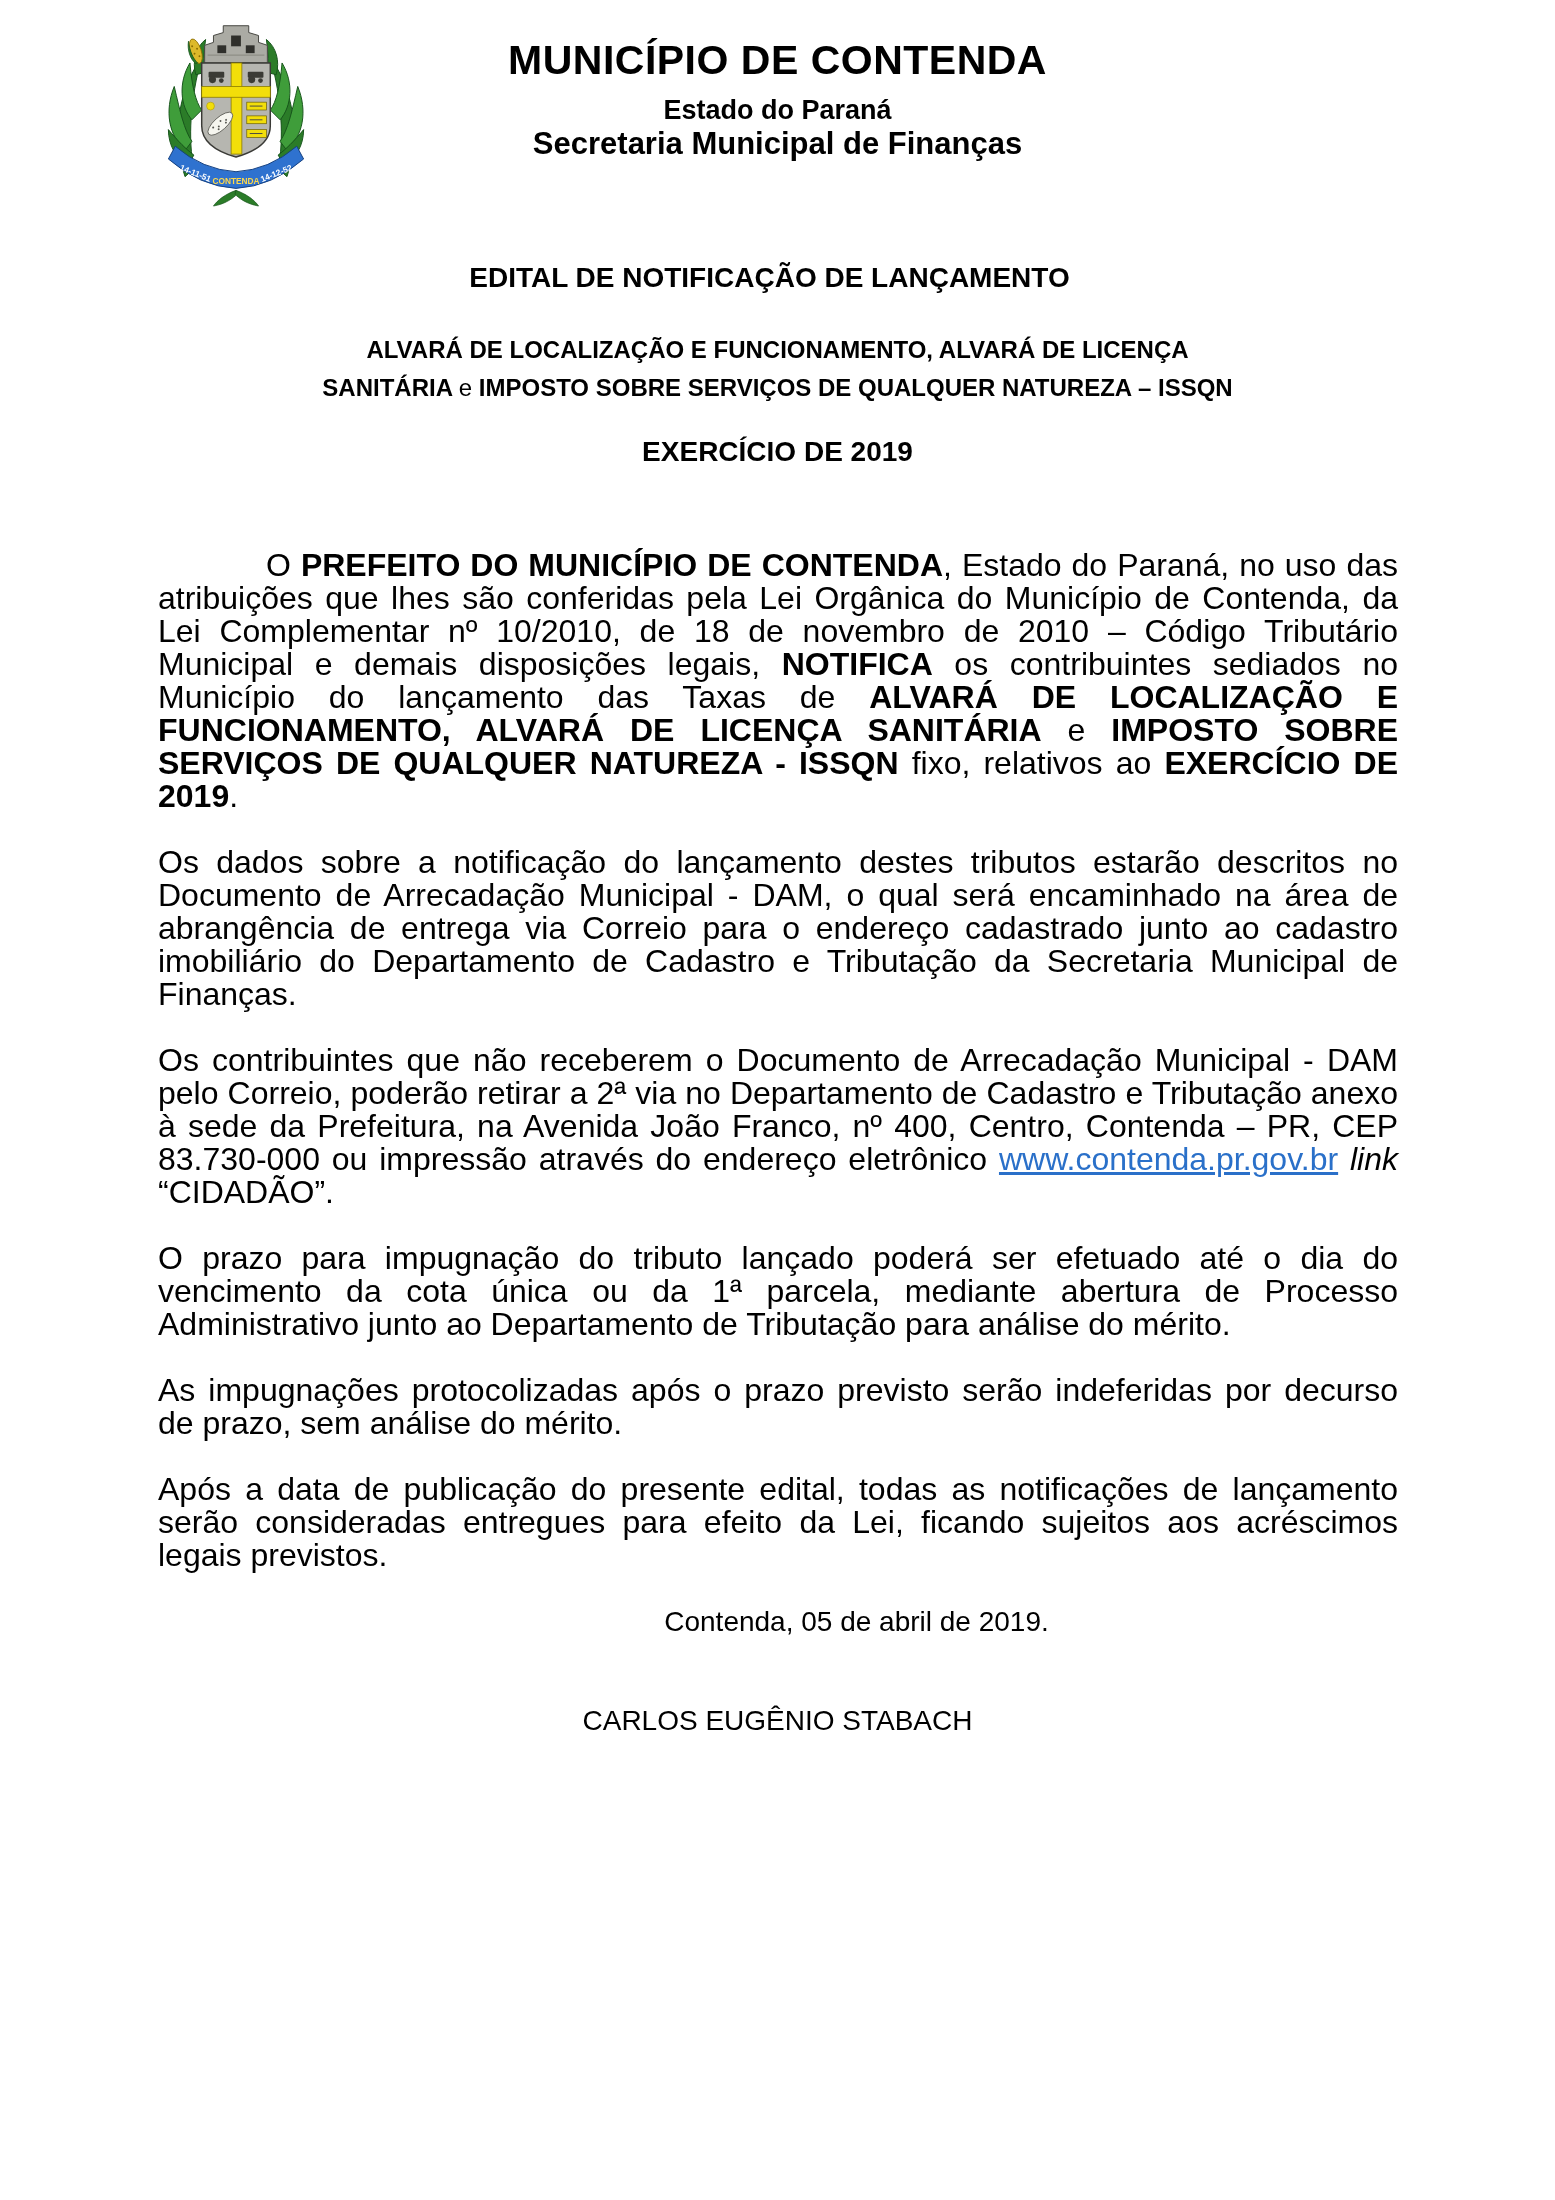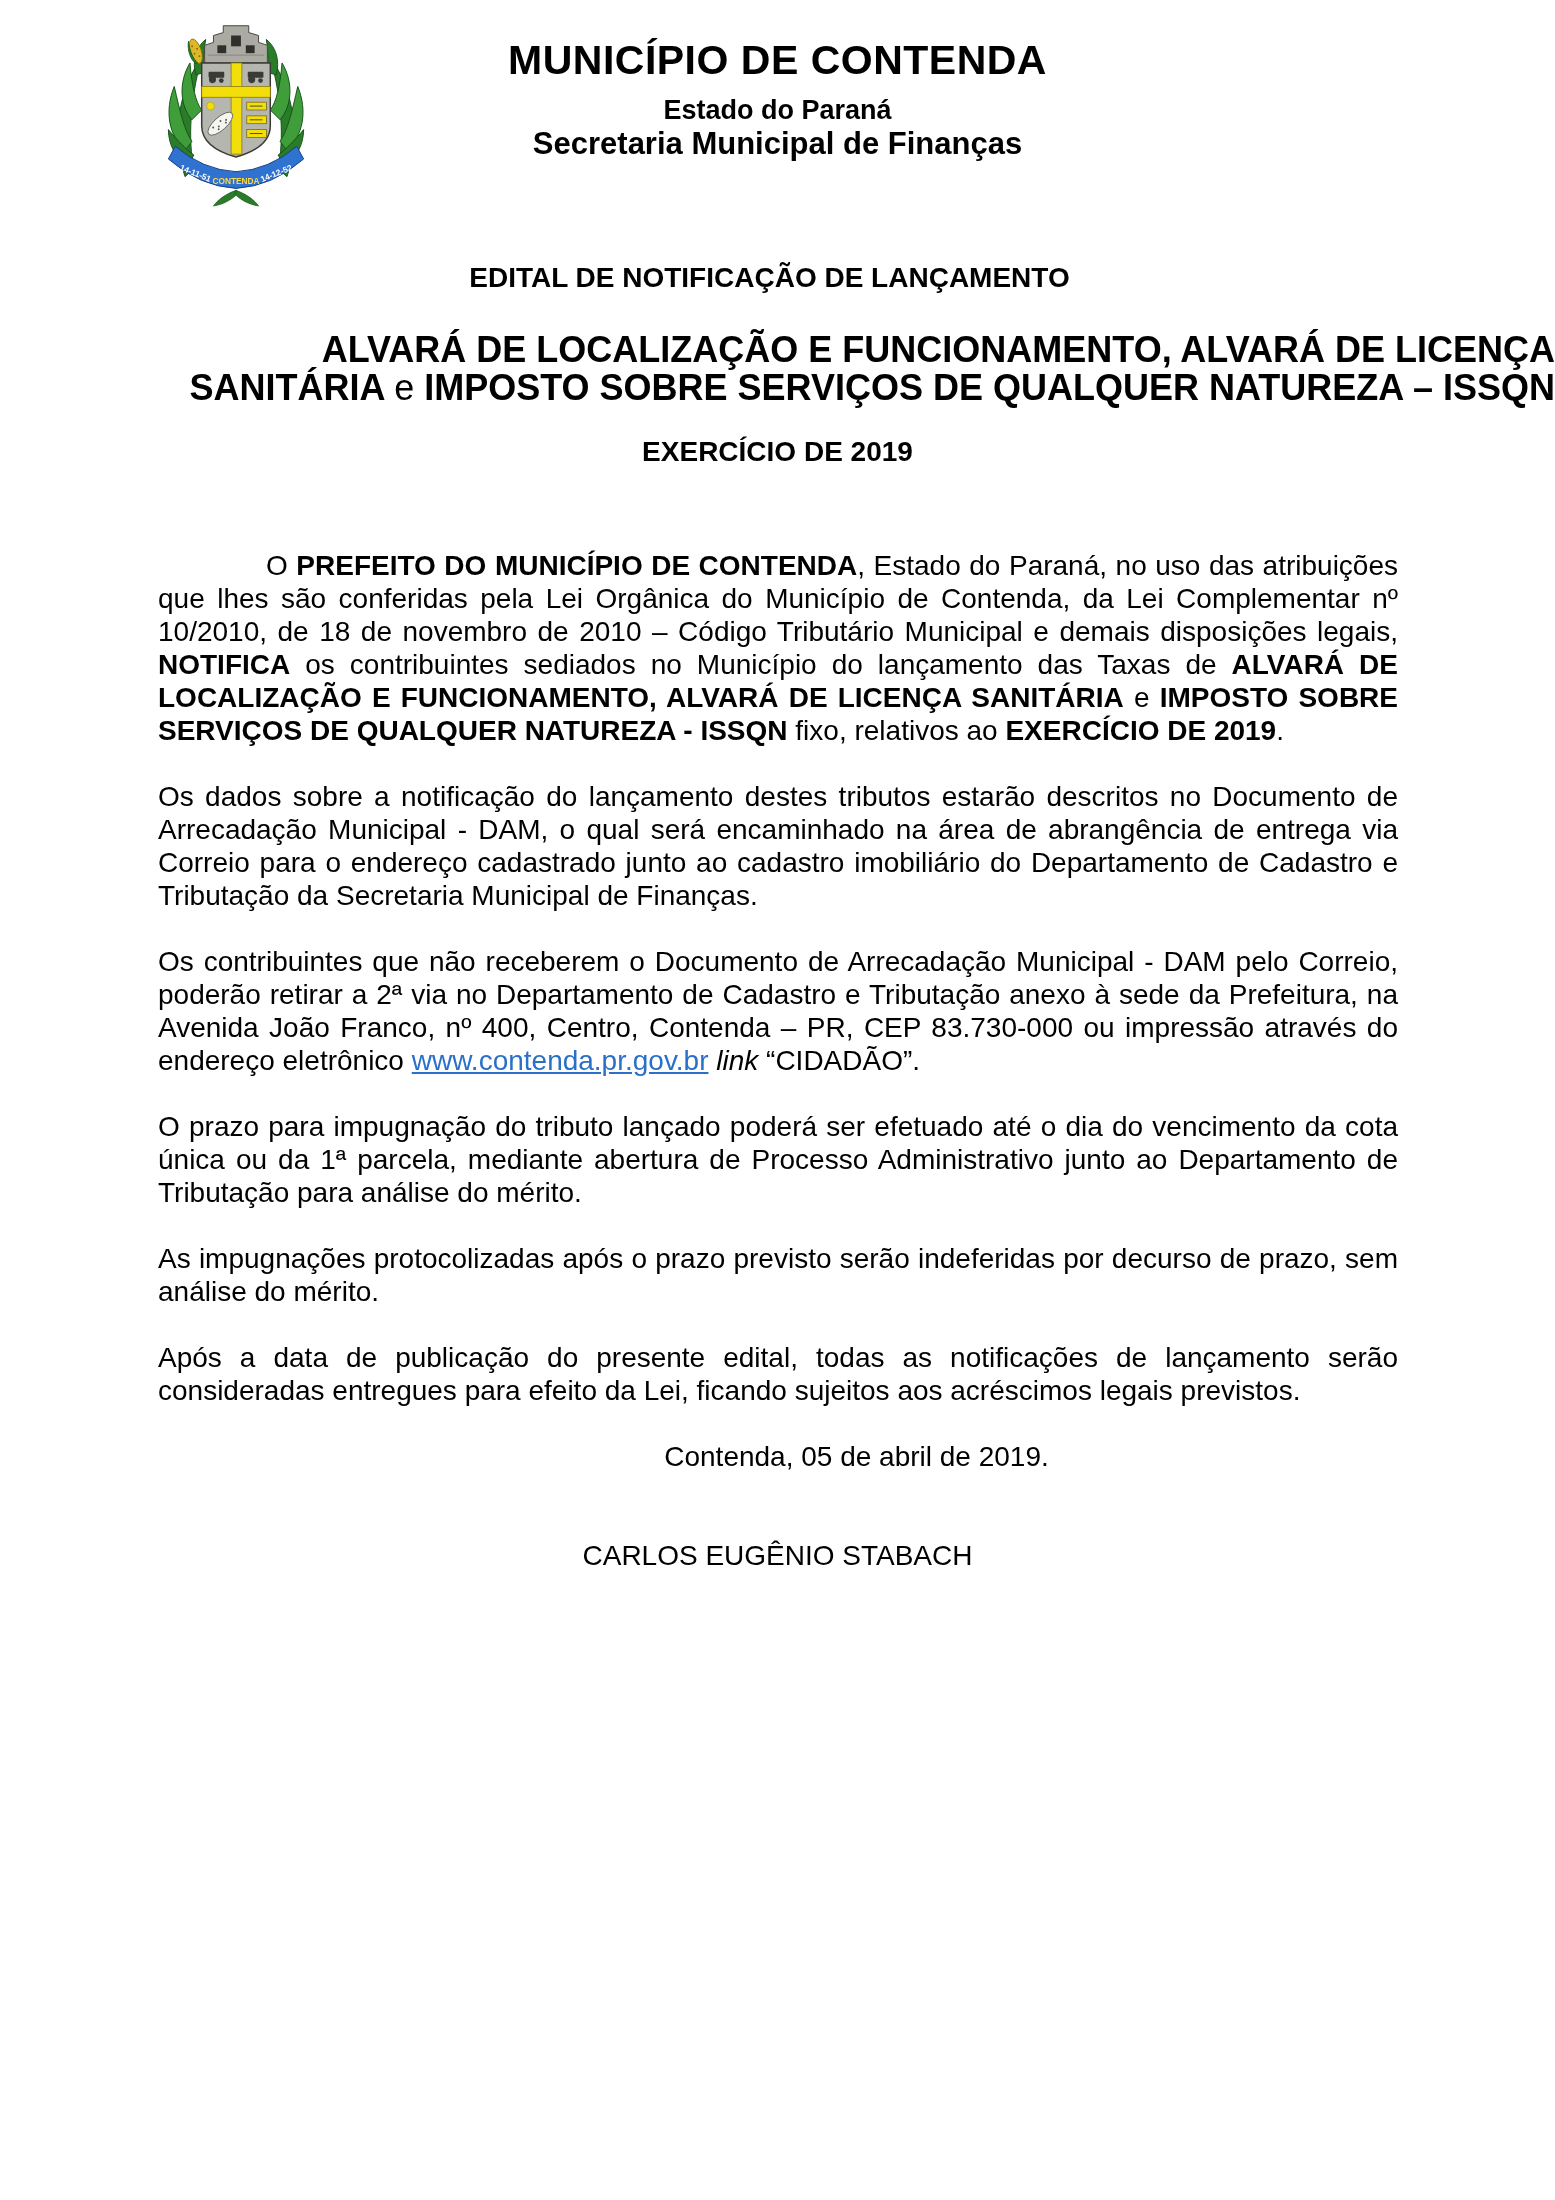--- a/index.html
+++ b/index.html
@@ -20,7 +20,7 @@
   .dept  { font-size:31px; font-weight:700; line-height:34px; }
   
   .heading    { margin:100px 16px 0 0; font-size:28px; font-weight:700; text-align:center; line-height:34px; }
-  .subheading { margin:36px auto 0; font-size:36px; font-weight:700; text-align:right; line-height:38px; }
+  .subheading { margin:36px auto 0; font-size:24px; font-weight:700; text-align:center; line-height:38px; }
   .subheading .reg { font-weight:400; }
   .exercise   { margin:28px 0 0 0; font-size:28px; font-weight:700; text-align:center; line-height:34px; }
   

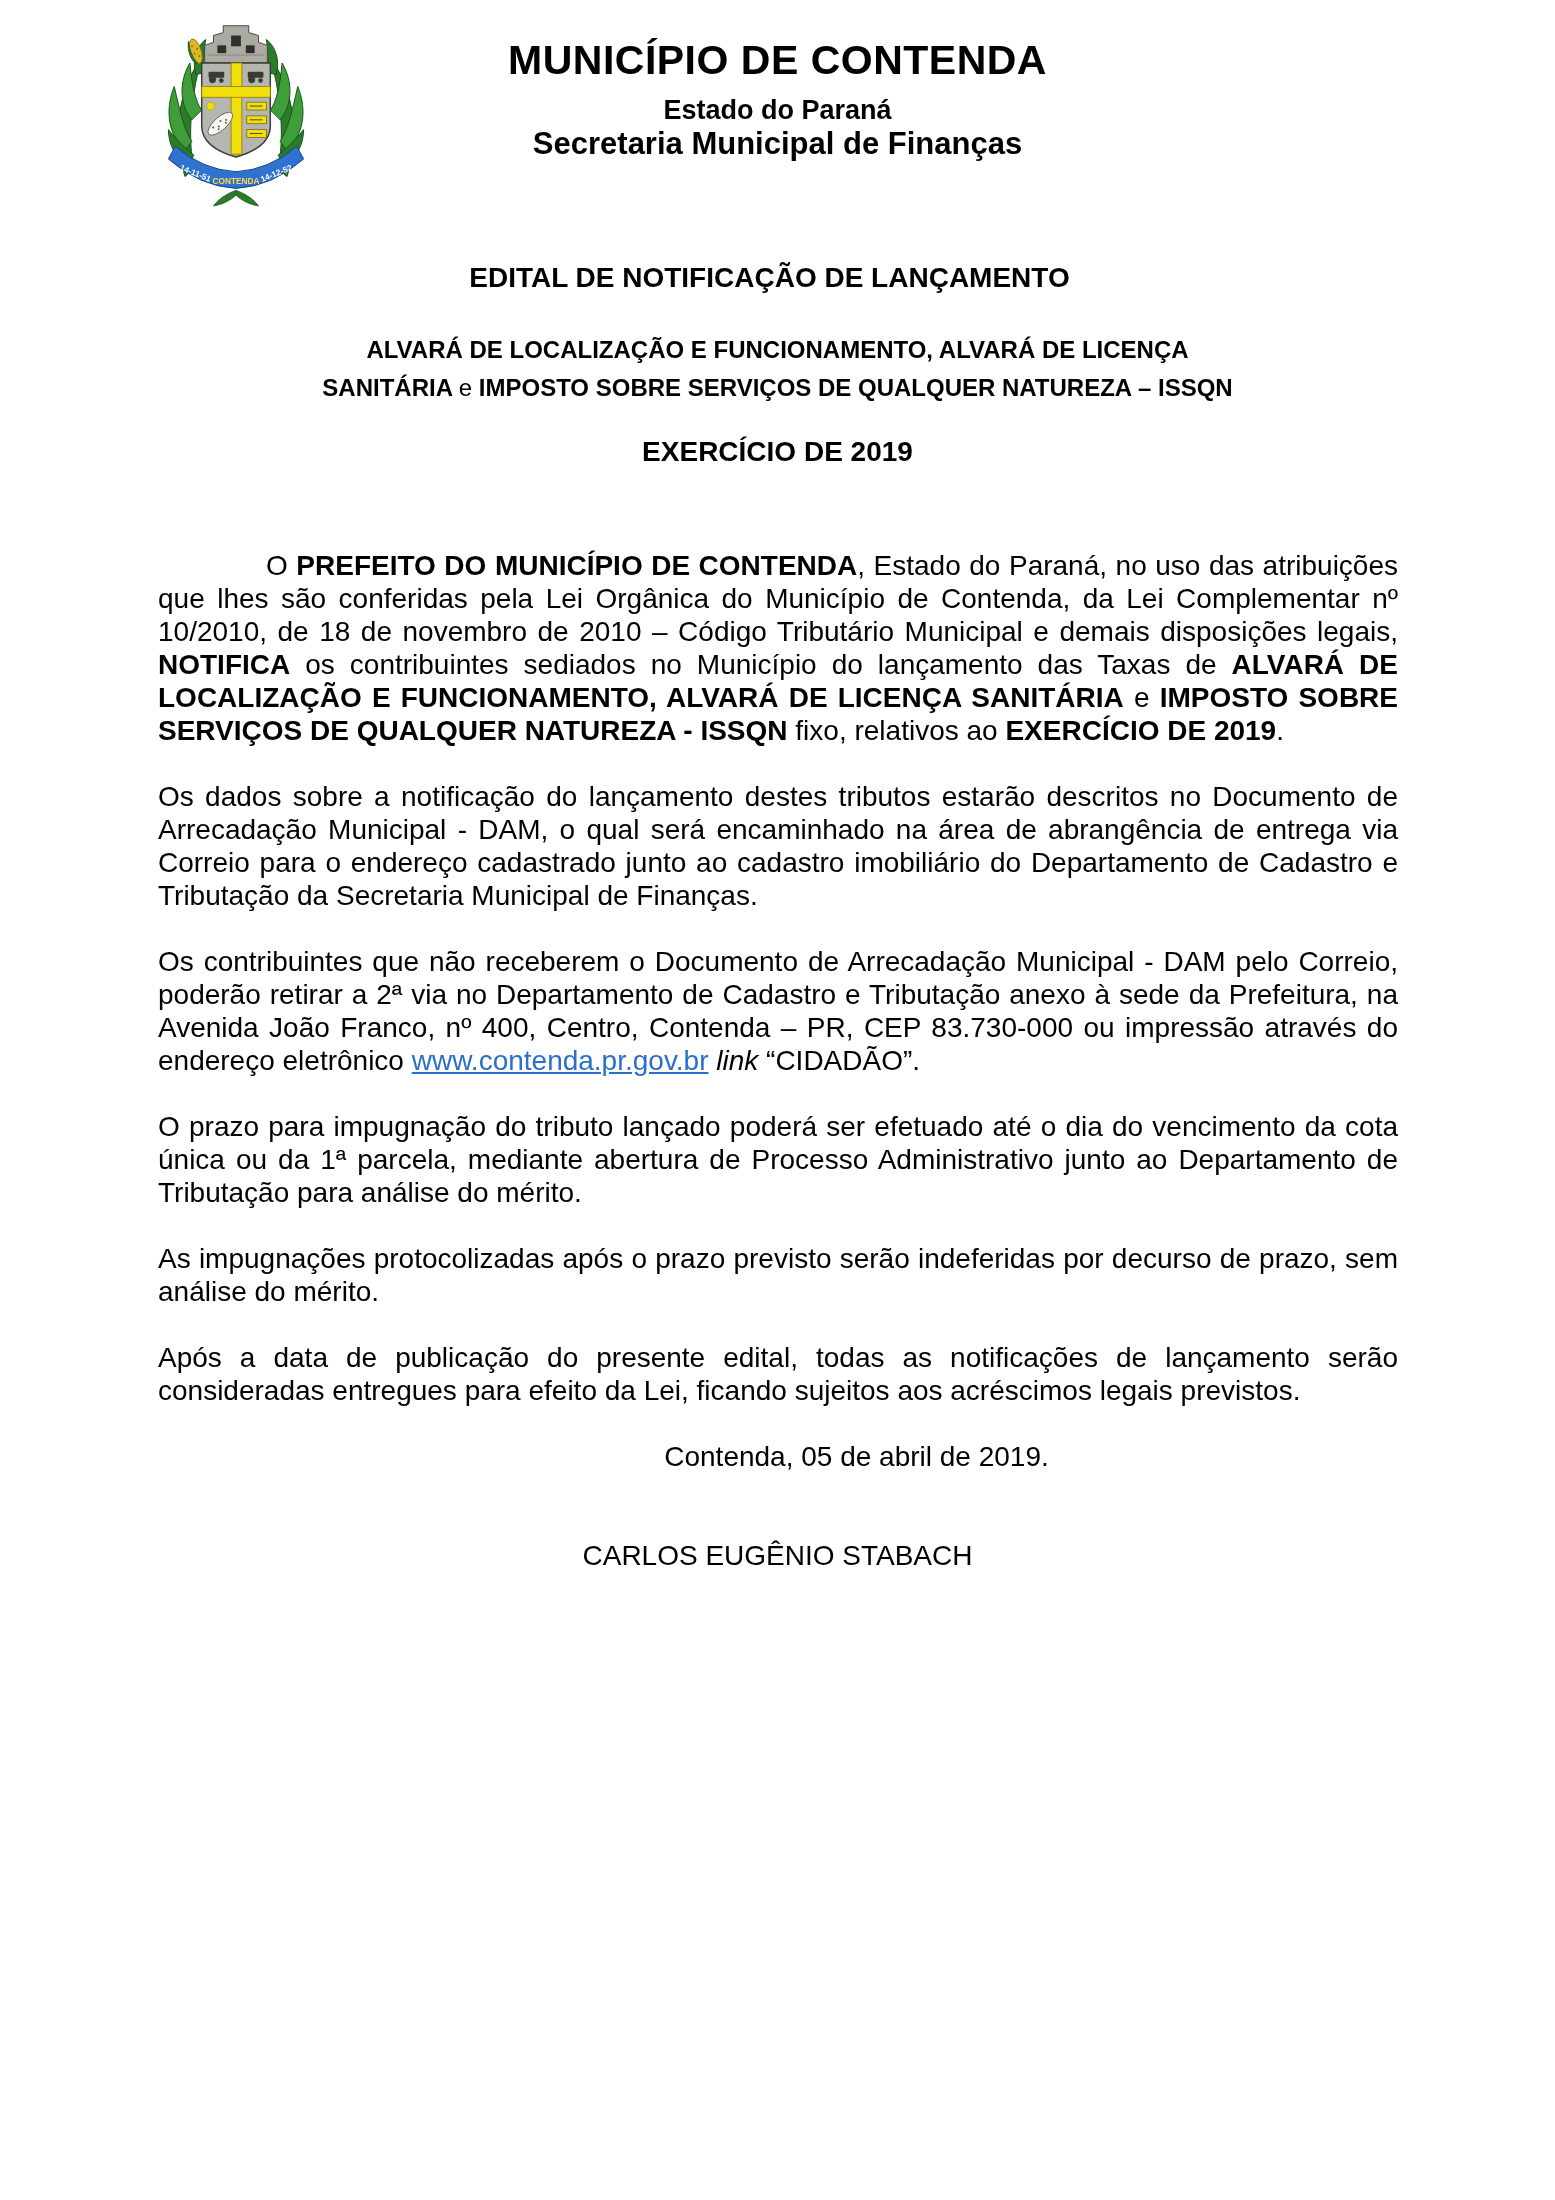--- a/index.html
+++ b/index.html
@@ -24,7 +24,7 @@
   .subheading .reg { font-weight:400; }
   .exercise   { margin:28px 0 0 0; font-size:28px; font-weight:700; text-align:center; line-height:34px; }
   
-  .docbody { margin:80px 8px 0 158px; width:1240px; font-size:28px; line-height:33px; text-align:justify; }
+  .docbody { margin:80px 8px 0 158px; width:1240px; font-size:32px; line-height:33px; text-align:justify; }
   .docbody p { margin:0 0 33px 0; }
   .docbody p.indent { text-indent:108px; }
   .docbody a { text-decoration:underline; }

